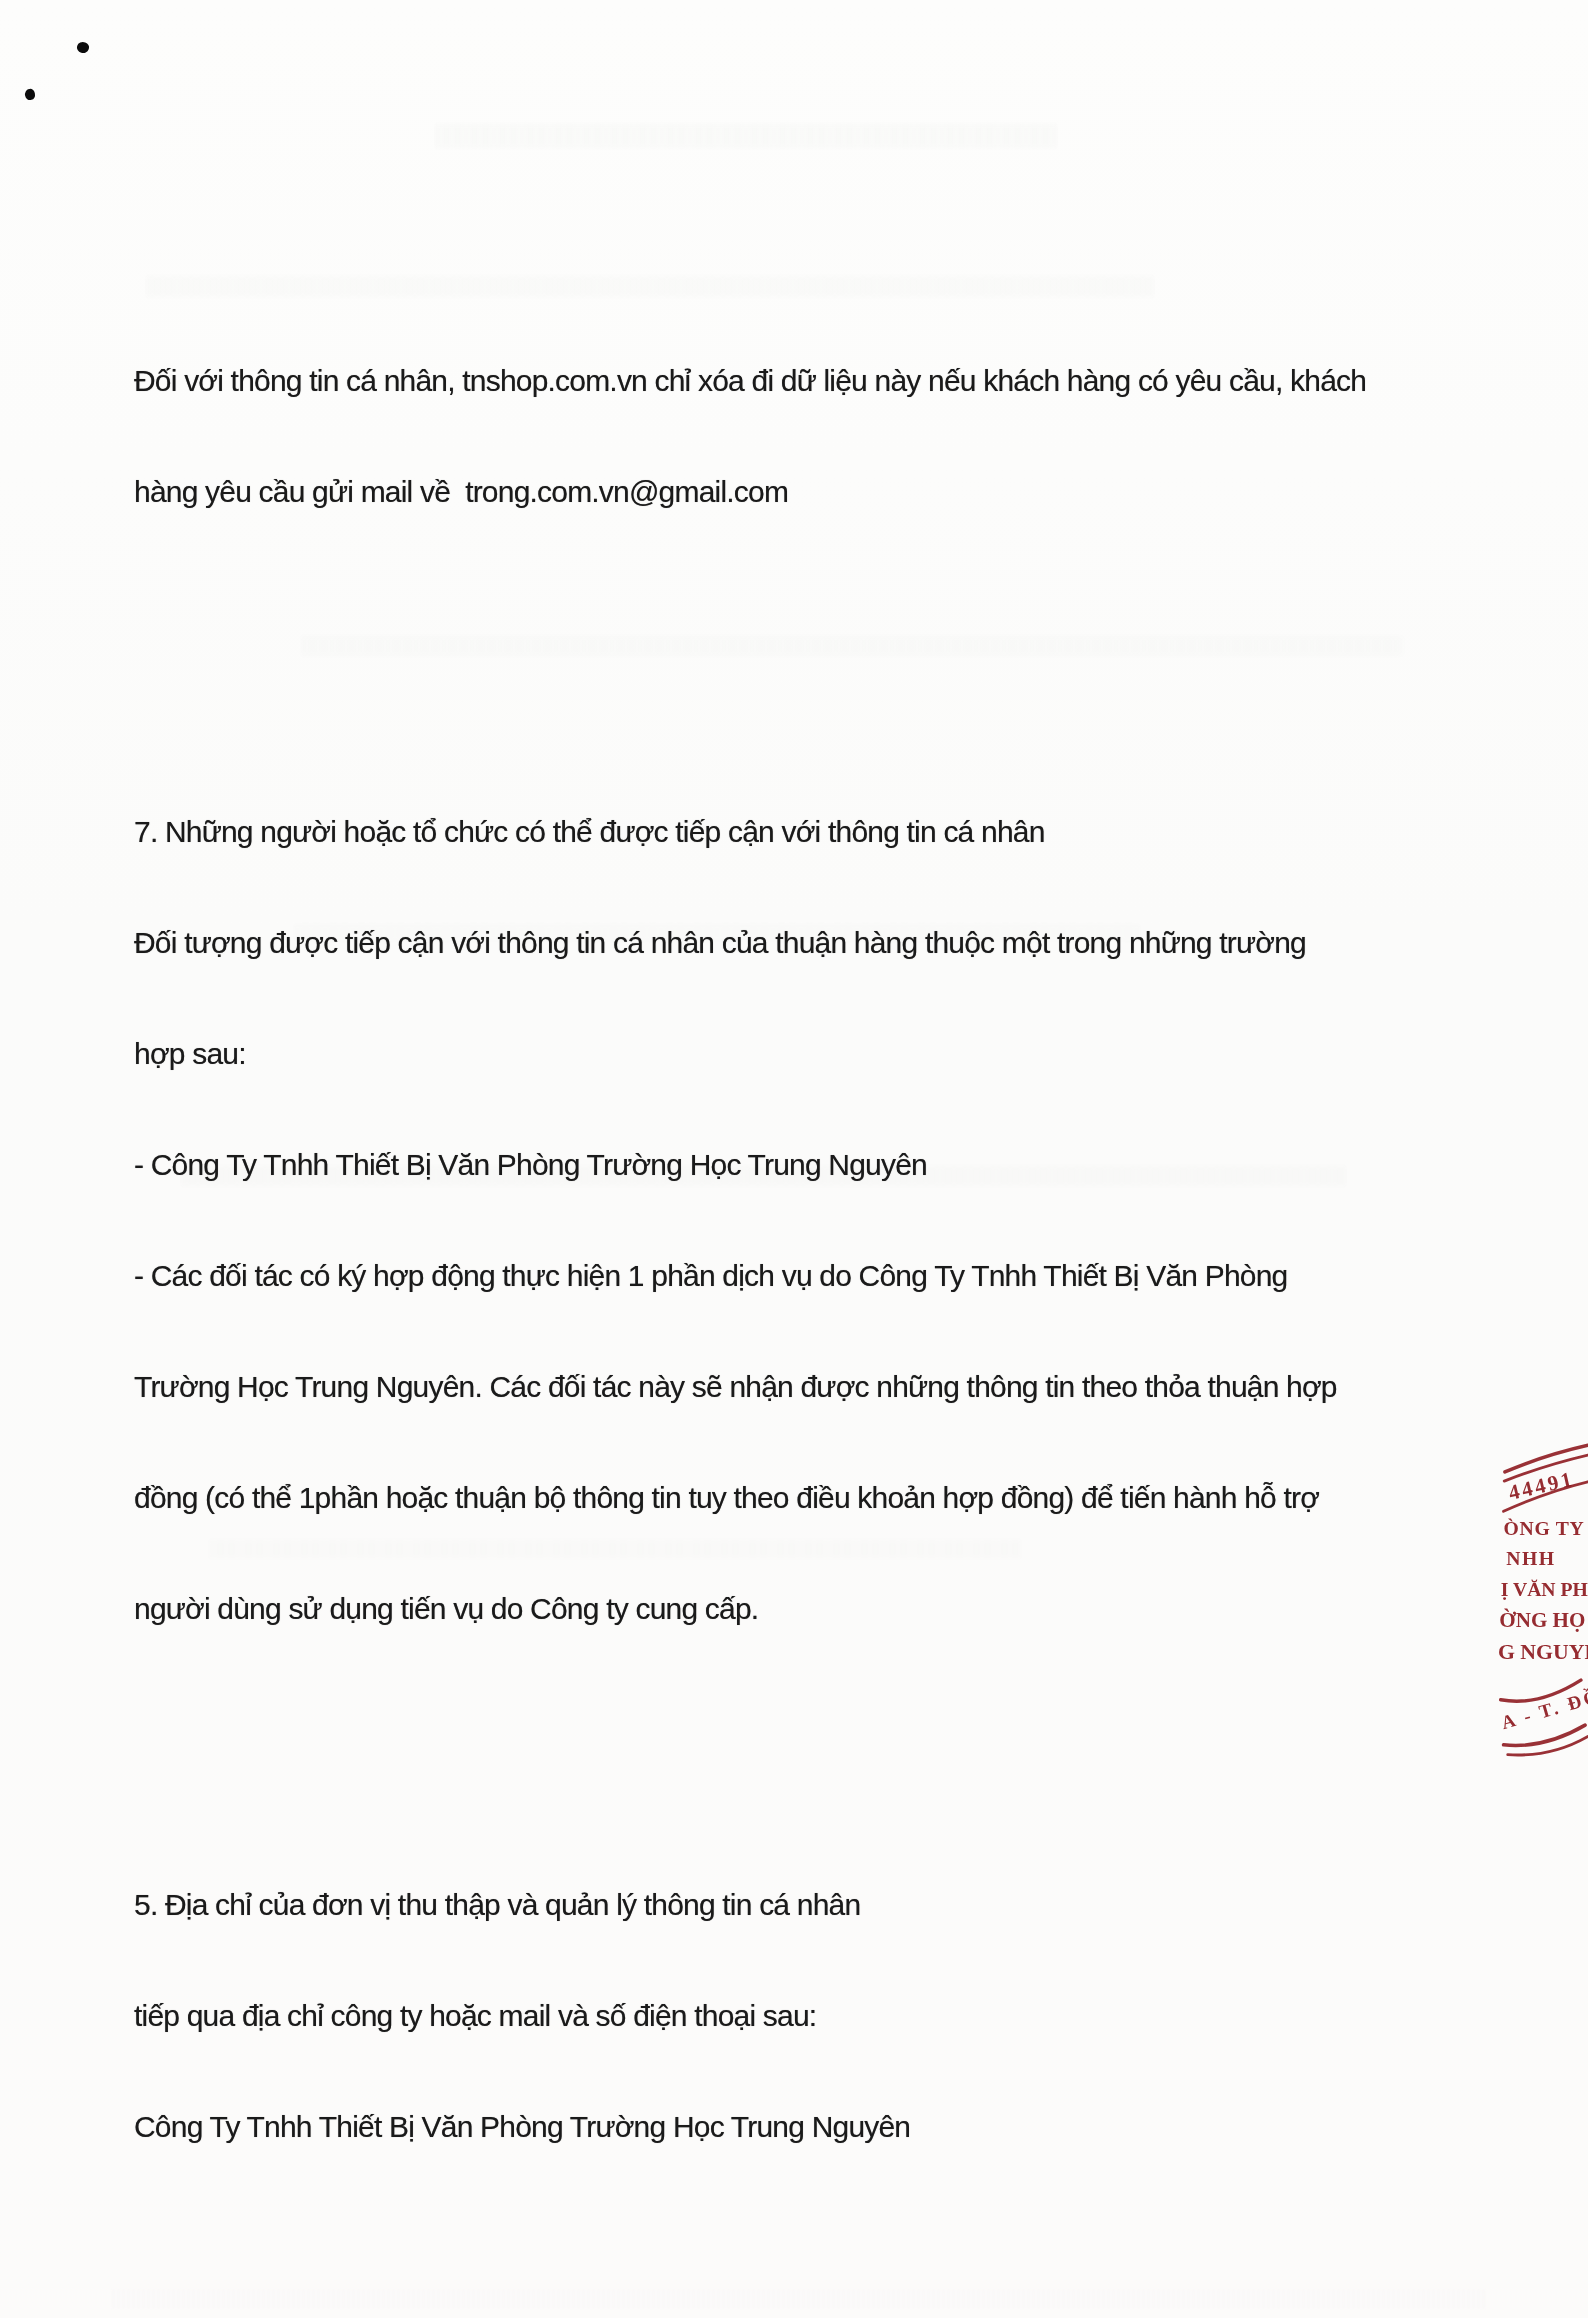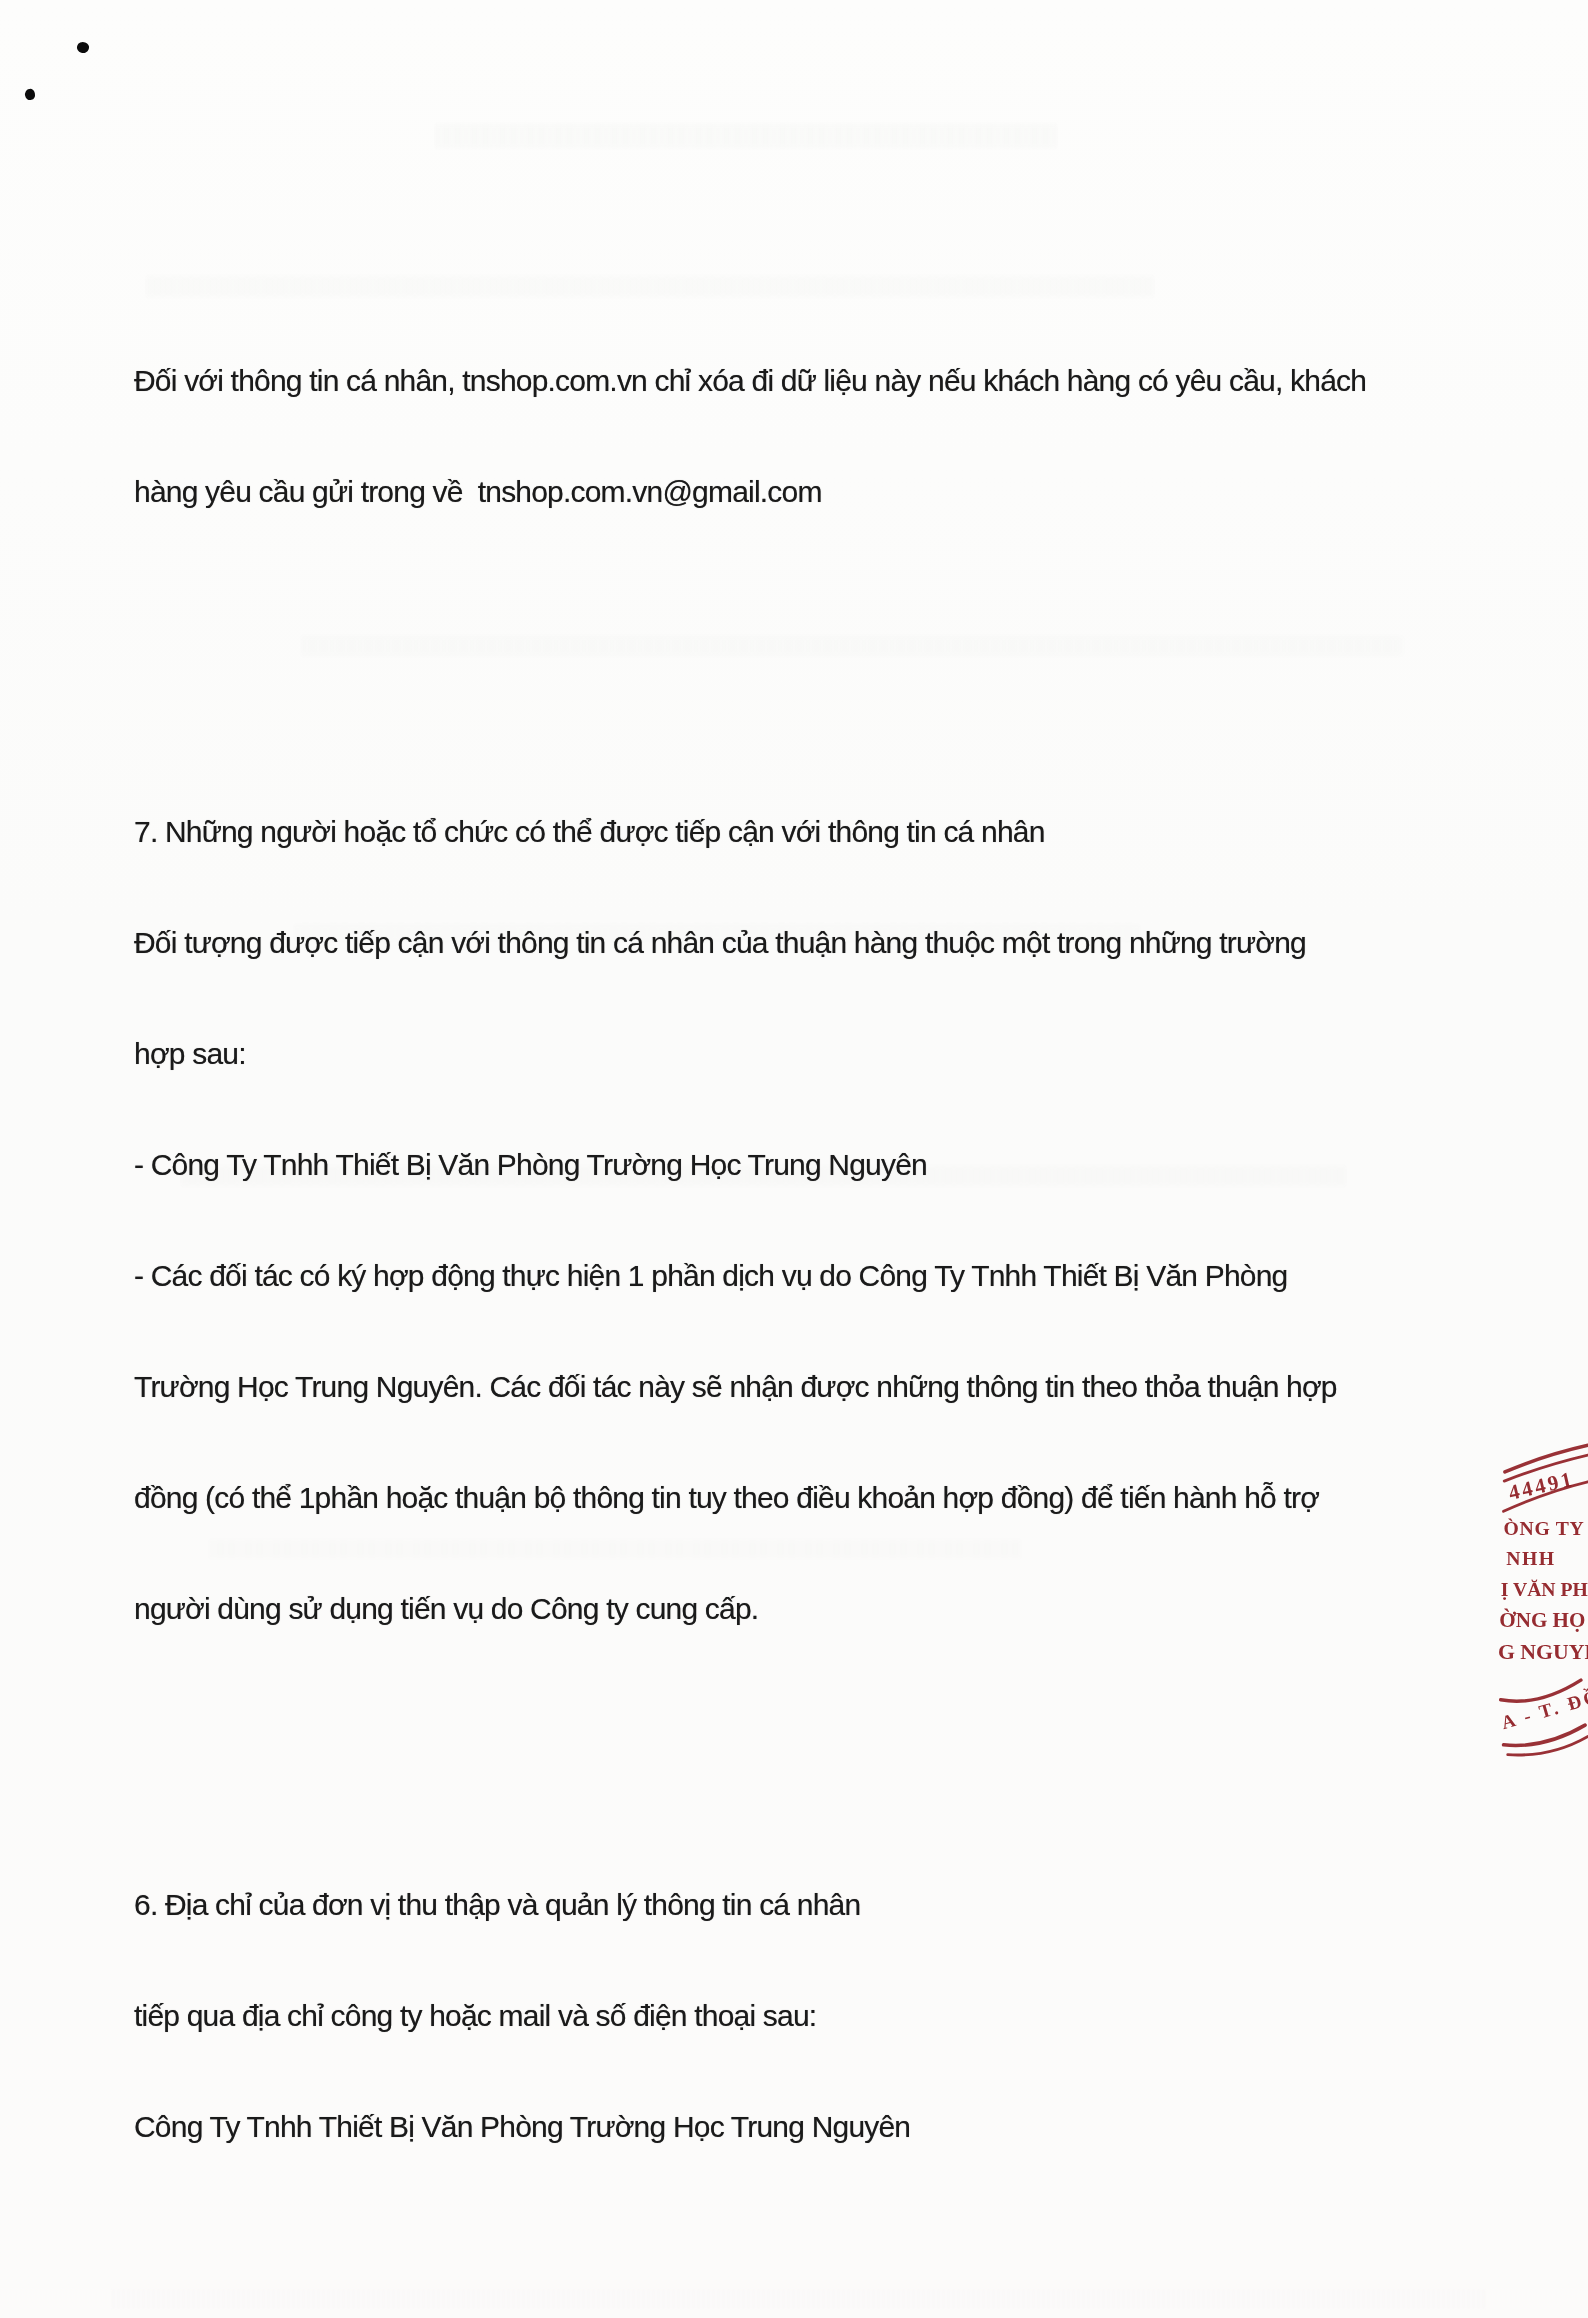--- a/index.html
+++ b/index.html
@@ -67,7 +67,7 @@
 
     <div class="sec">
       <div class="ln">Đối với thông tin cá nhân, tnshop.com.vn chỉ xóa đi dữ liệu này nếu khách hàng có yêu cầu, khách</div>
-      <div class="ln">hàng yêu cầu gửi trong về  tnshop.com.vn@gmail.com</div>
+      <div class="ln">hàng yêu cầu gửi mail về  trong.com.vn@gmail.com</div>
     </div>
 
     <div class="sec sec-gap">

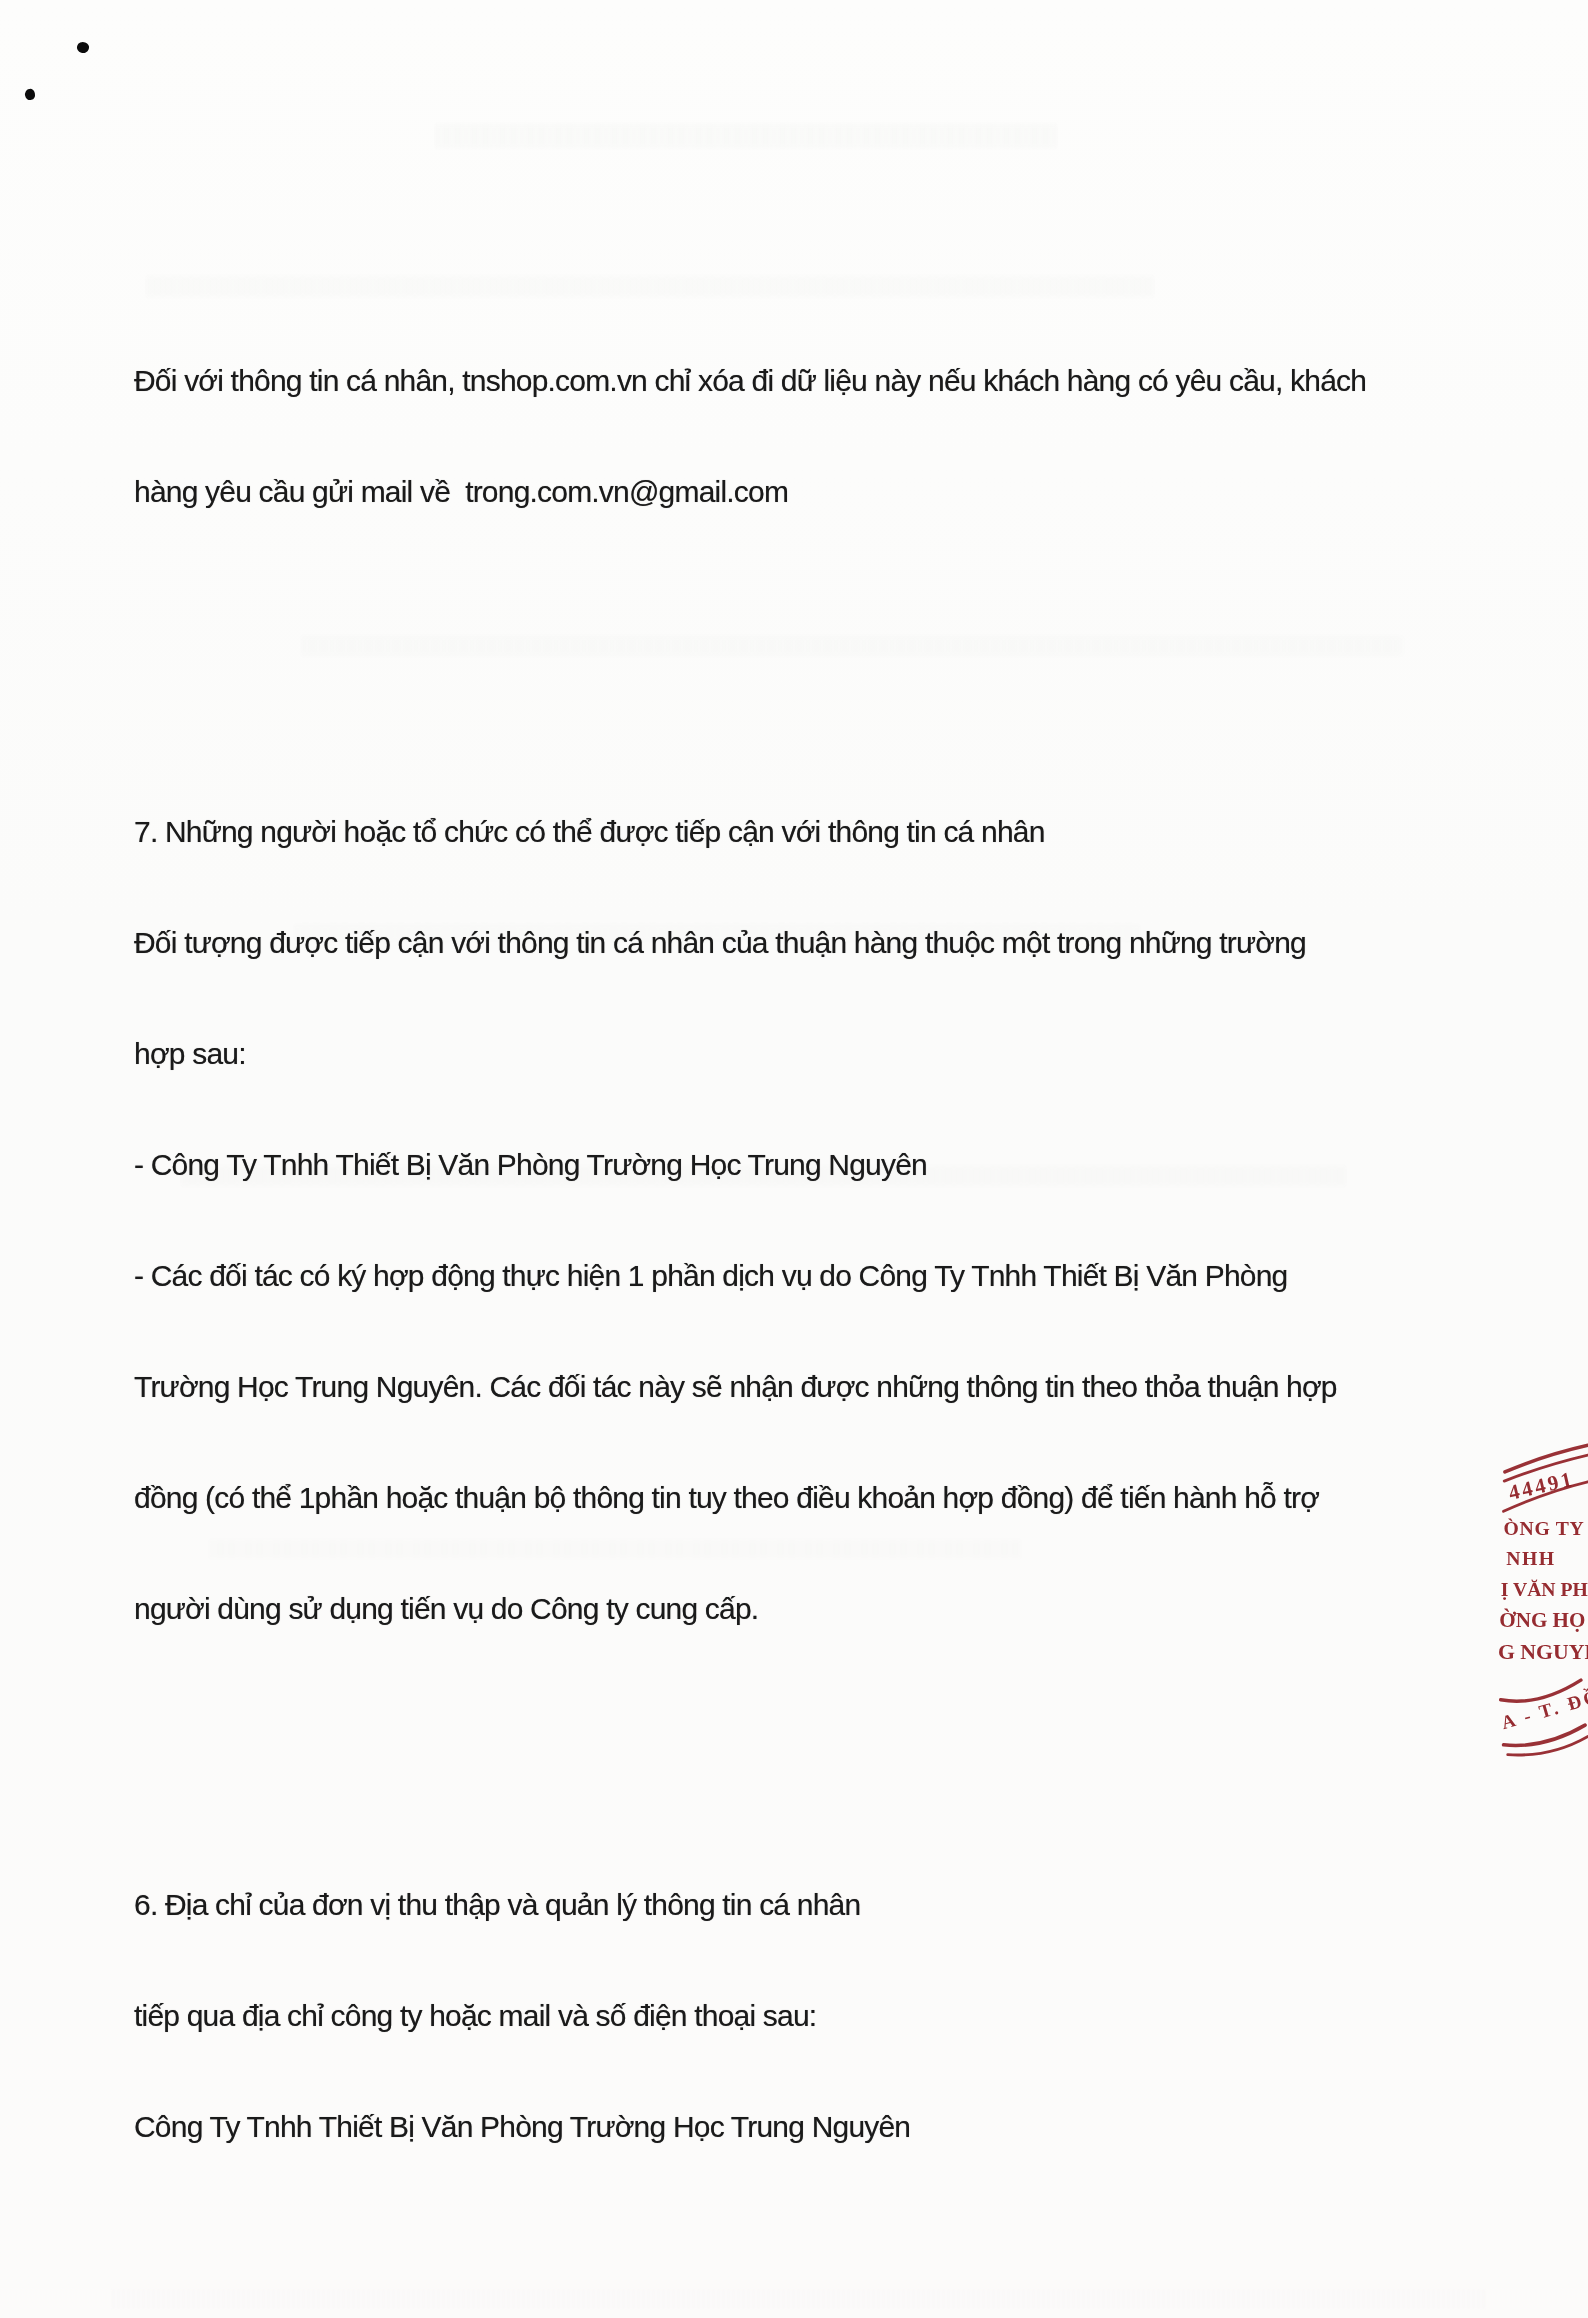--- a/index.html
+++ b/index.html
@@ -82,7 +82,7 @@
     </div>
 
     <div class="sec">
-      <div class="ln">6. Địa chỉ của đơn vị thu thập và quản lý thông tin cá nhân</div>
+      <div class="ln">5. Địa chỉ của đơn vị thu thập và quản lý thông tin cá nhân</div>
       <div class="ln">tiếp qua địa chỉ công ty hoặc mail và số điện thoại sau:</div>
       <div class="ln">Công Ty Tnhh Thiết Bị Văn Phòng Trường Học Trung Nguyên</div>
     </div>

